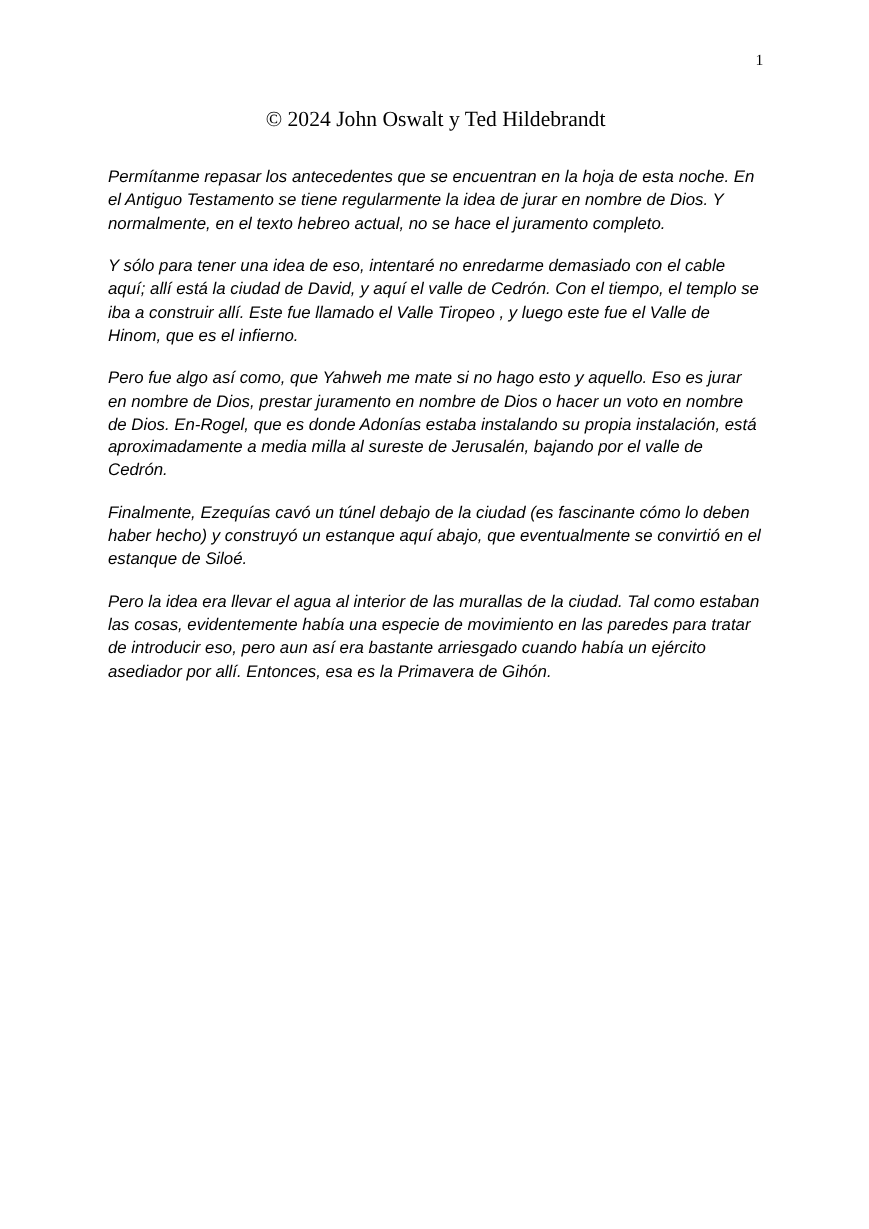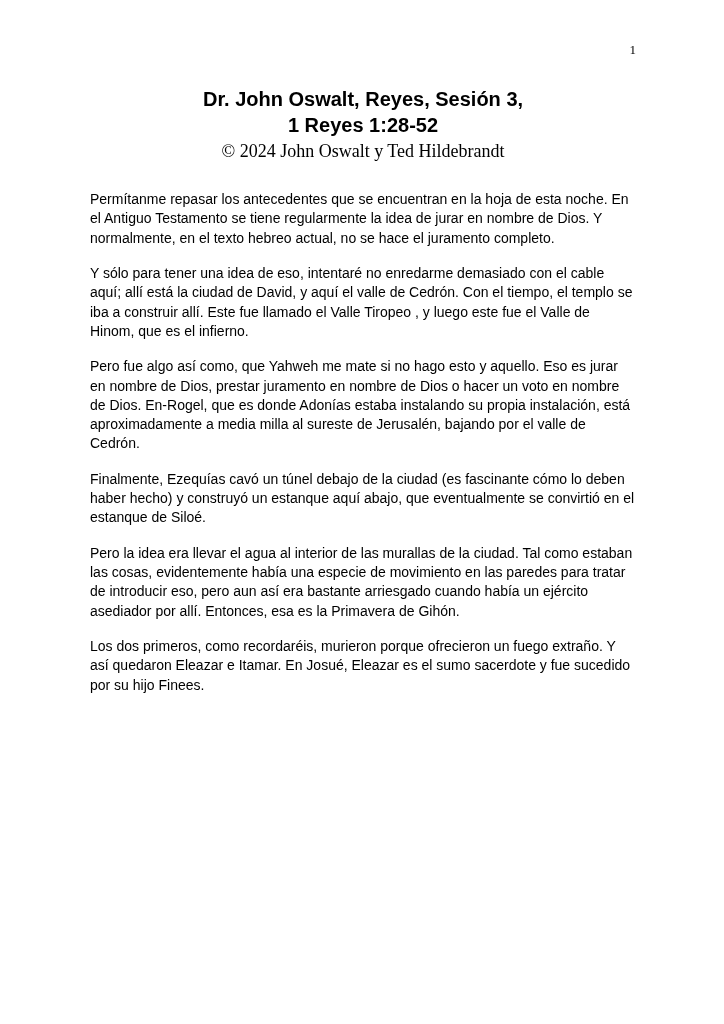--- a/index.html
+++ b/index.html
@@ -62,10 +62,6 @@
   <div class="page-number">1</div>
 
   <div class="content">
-    <h1 class="title">
-      <span>Dr. John Oswalt, Reyes, Sesión 3,</span><br>
-      <span>1 Reyes 1:28-52</span>
-    </h1>
 
     <div class="copyright">© 2024 John Oswalt y Ted Hildebrandt</div>
 

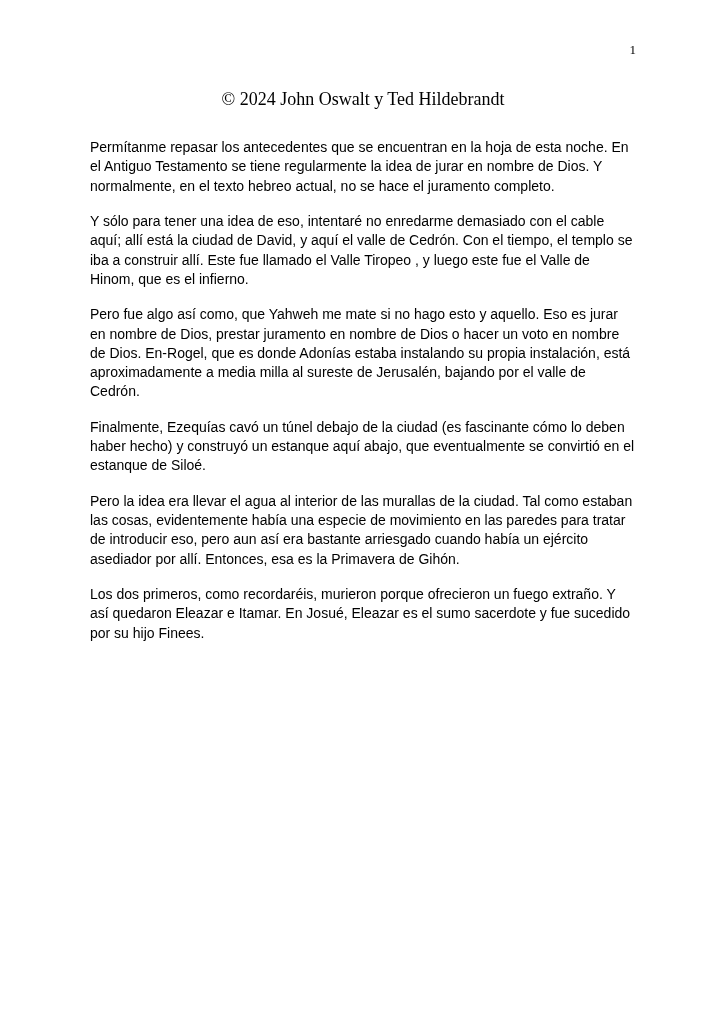--- a/index.html
+++ b/index.html
@@ -53,6 +53,7 @@
   }
   .body-text p {
     margin: 0 0 16px 0;
+    font-style: italic;
   }
 </style>
 </head>

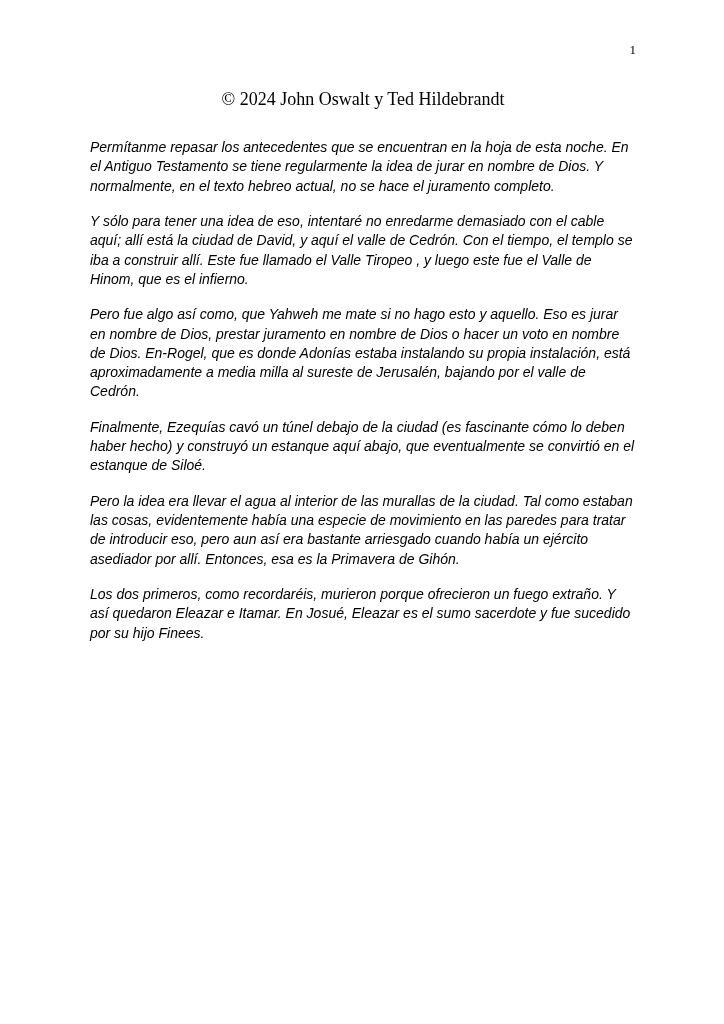--- a/index.html
+++ b/index.html
@@ -72,7 +72,6 @@
       <p>Pero fue algo así como, que Yahweh me mate si no hago esto y aquello. Eso es jurar en nombre de Dios, prestar juramento en nombre de Dios o hacer un voto en nombre de Dios. En-Rogel, que es donde Adonías estaba instalando su propia instalación, está aproximadamente a media milla al sureste de Jerusalén, bajando por el valle de Cedrón.</p>
       <p>Finalmente, Ezequías cavó un túnel debajo de la ciudad (es fascinante cómo lo deben haber hecho) y construyó un estanque aquí abajo, que eventualmente se convirtió en el estanque de Siloé.</p>
       <p>Pero la idea era llevar el agua al interior de las murallas de la ciudad. Tal como estaban las cosas, evidentemente había una especie de movimiento en las paredes para tratar de introducir eso, pero aun así era bastante arriesgado cuando había un ejército asediador por allí. Entonces, esa es la Primavera de Gihón.</p>
-      <p>Los dos primeros, como recordaréis, murieron porque ofrecieron un fuego extraño. Y así quedaron Eleazar e Itamar. En Josué, Eleazar es el sumo sacerdote y fue sucedido por su hijo Finees.</p>
     </div>
   </div>
 </div>

